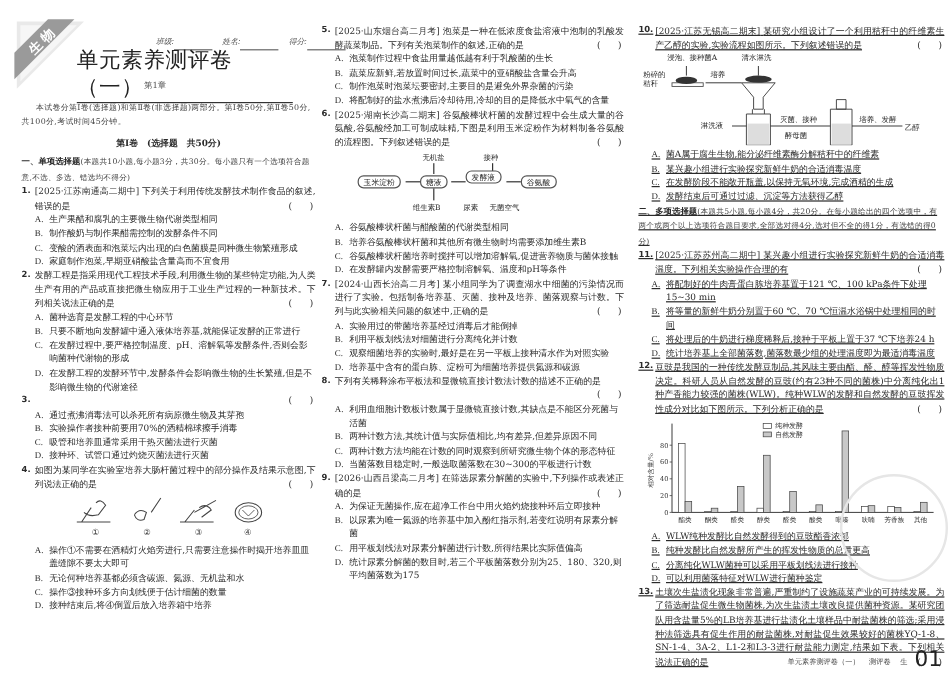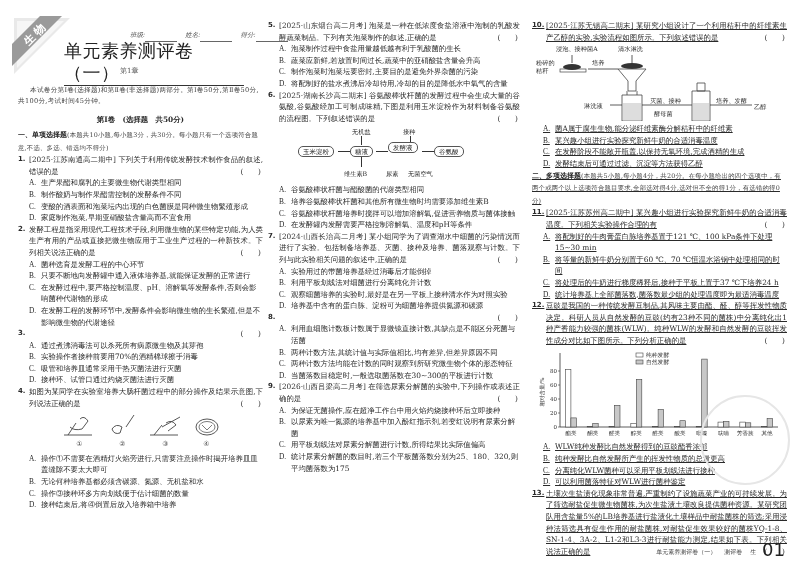--- a/index.html
+++ b/index.html
@@ -291,7 +291,7 @@
     <div class="q">
       <div class="qline">
           <span class="qnum">8.</span>
-        <span class="qtext"><span class="paren">(　　)</span></span>
+        <span class="qtext"><span>下列有关稀释涂布平板法和显微镜直接计数法计数的描述不正确的是</span><span class="paren">(　　)</span></span>
         </div>
       <div class="opt">
           <span class="ol">A.</span>

